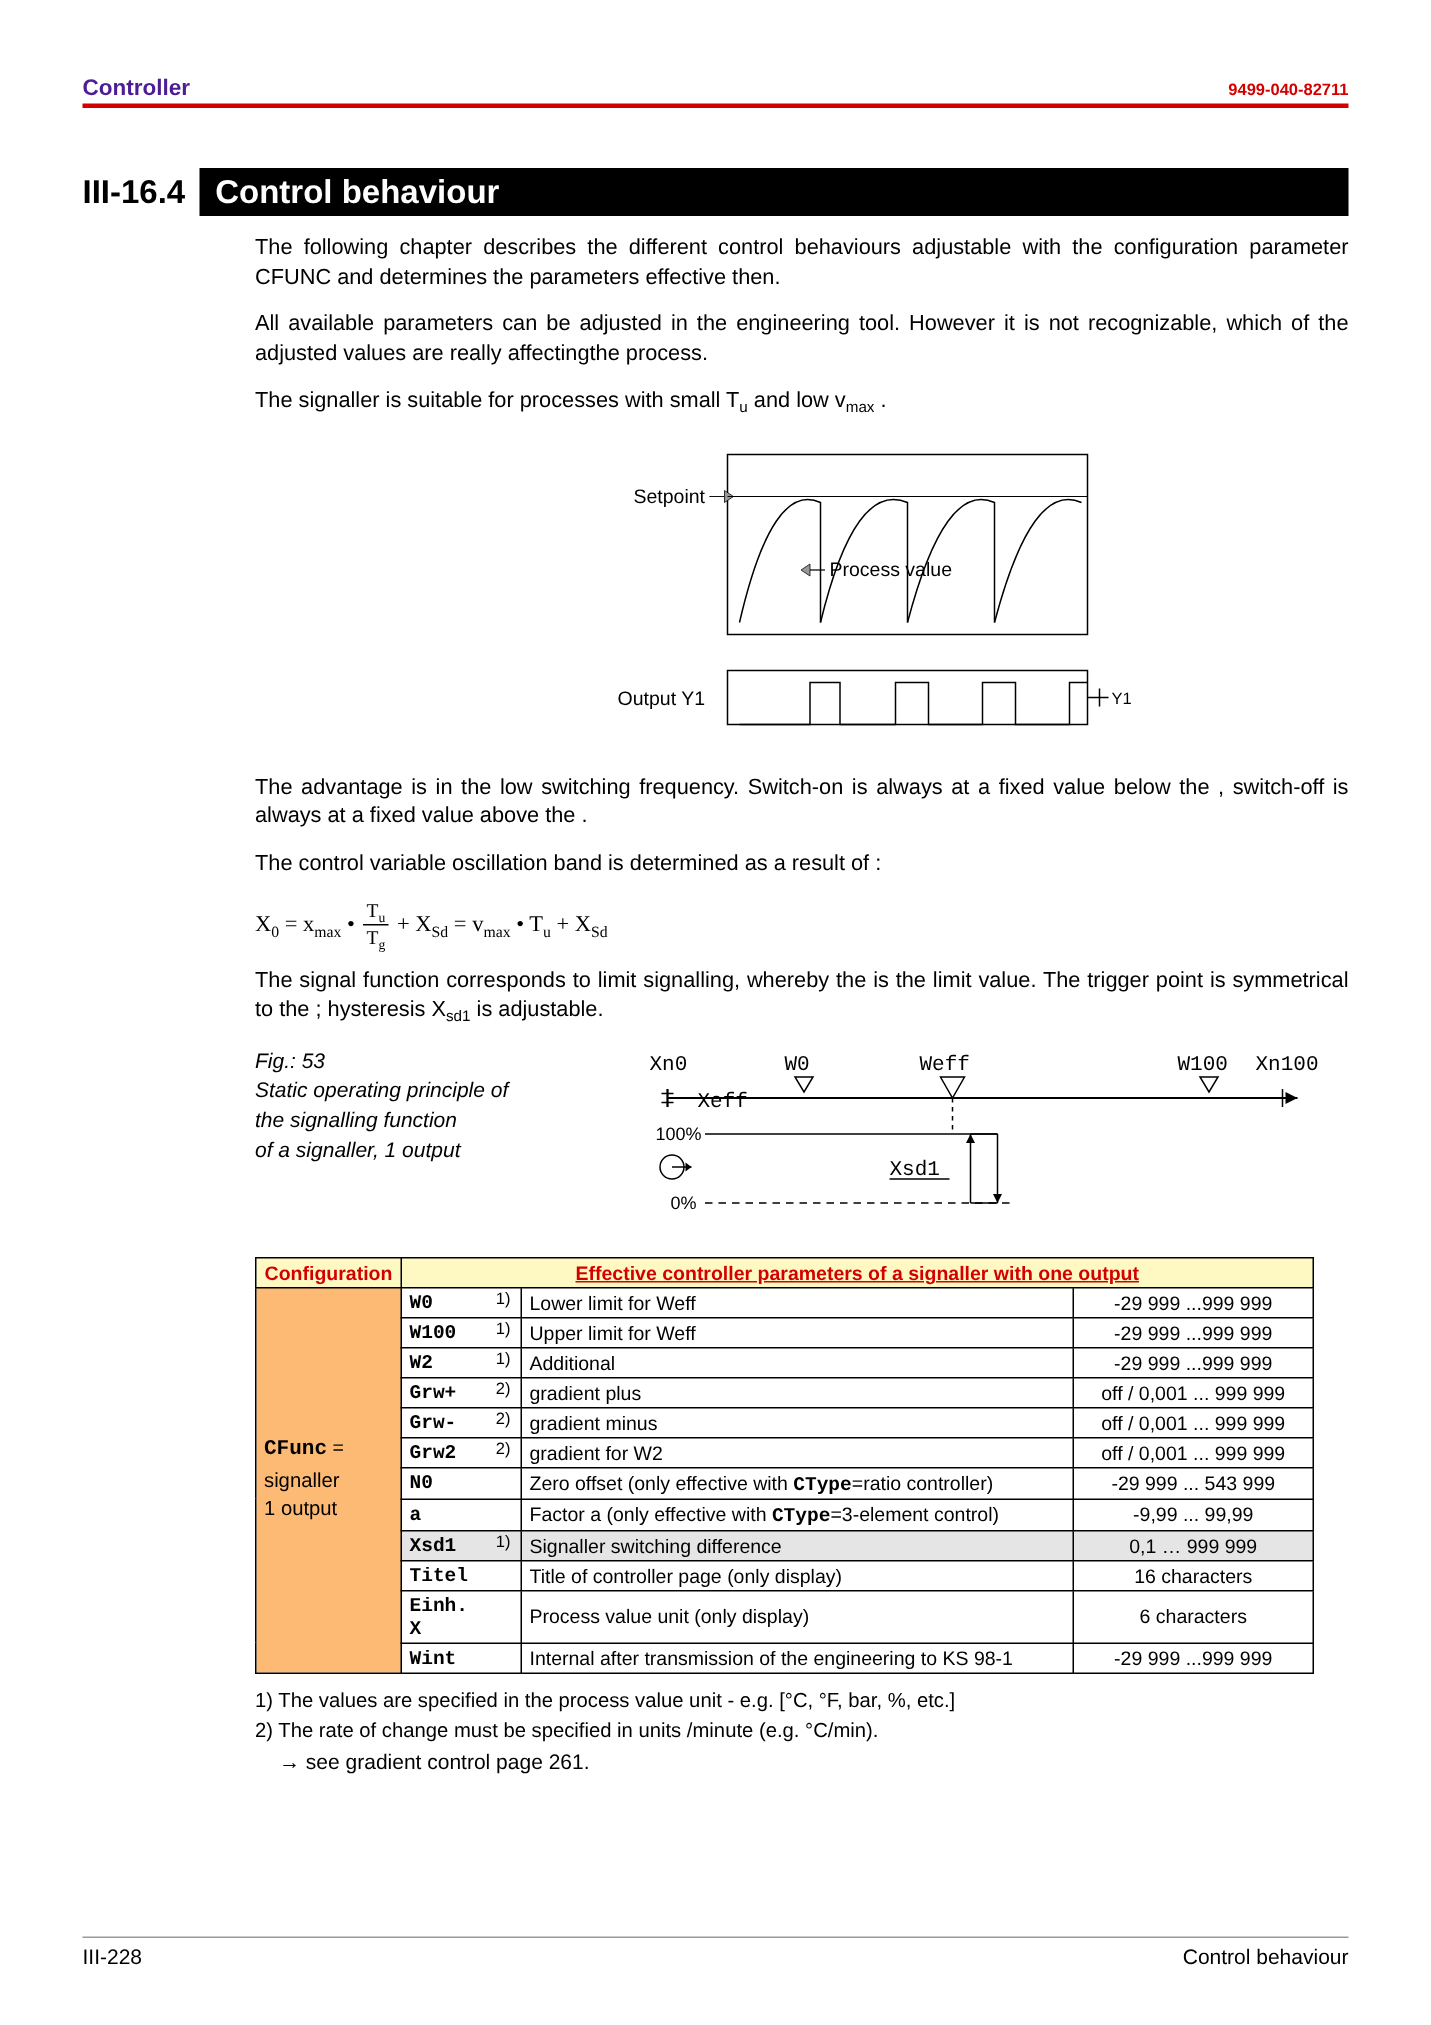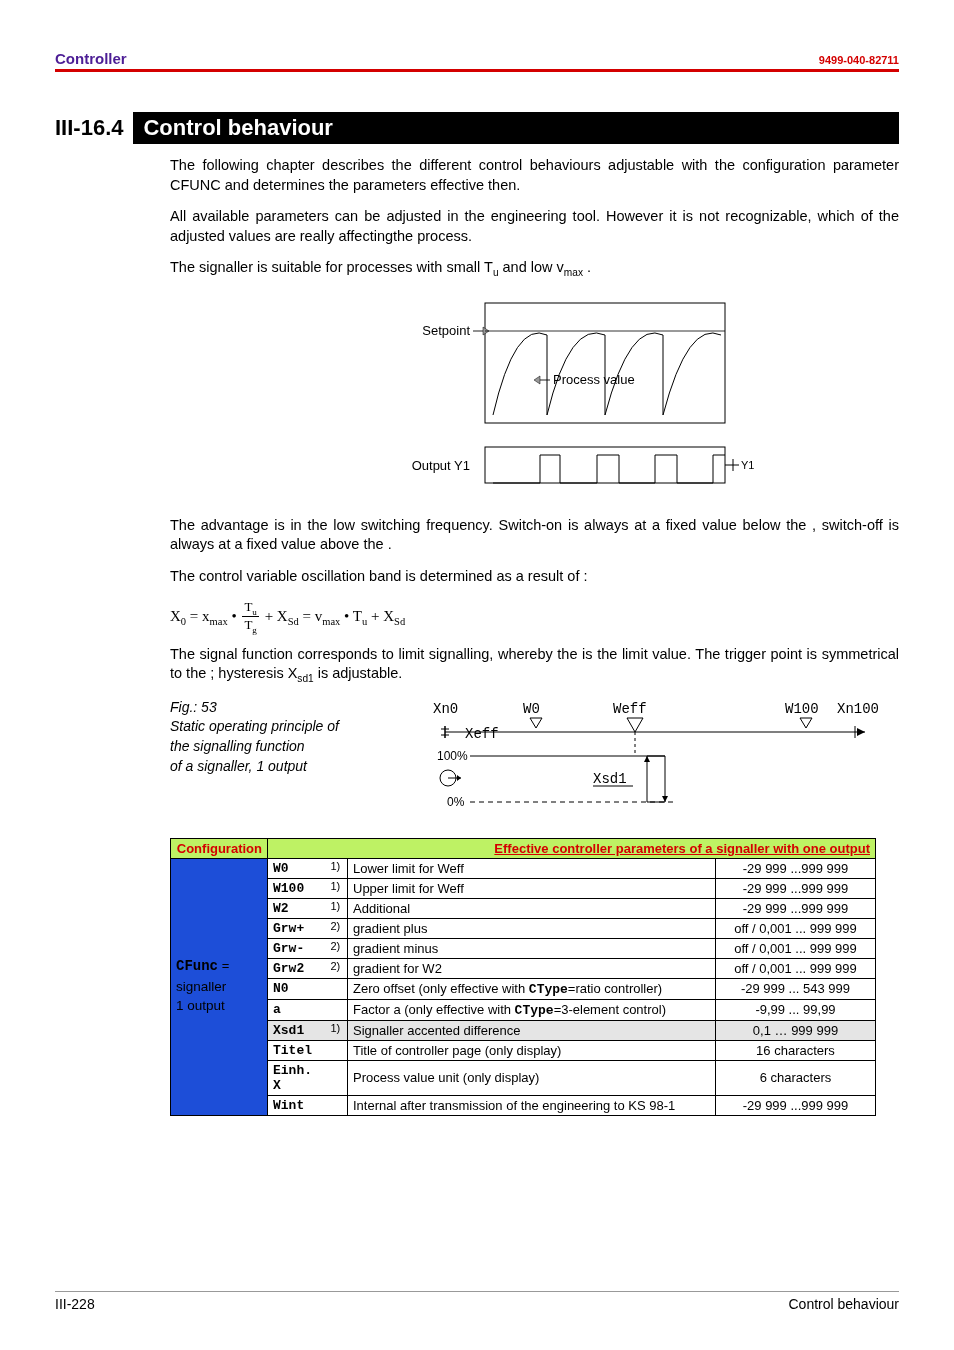--- a/index.html
+++ b/index.html
@@ -47,7 +47,7 @@
   .fig-row .fig-img { flex: 1; display:flex; justify-content:center; }
   table { border-collapse: collapse; width: 706px; font-size: 13px; margin-bottom: 8px; }
   table th, table td { border: 1px solid #000; padding: 2px 5px; vertical-align: middle; }
-  .thead-row th { background: #bef264; text-align: right; }
+  .thead-row th { background: #fef9c3; text-align: center; }
   .th-config { color: #d40000; font-weight: bold; width: 97px; }
   .th-eff { color: #d40000; font-weight: bold; text-decoration: underline; }
   .col-code { font-family: "Courier New", monospace; font-weight: bold; border-right: none !important; width: 58px; }

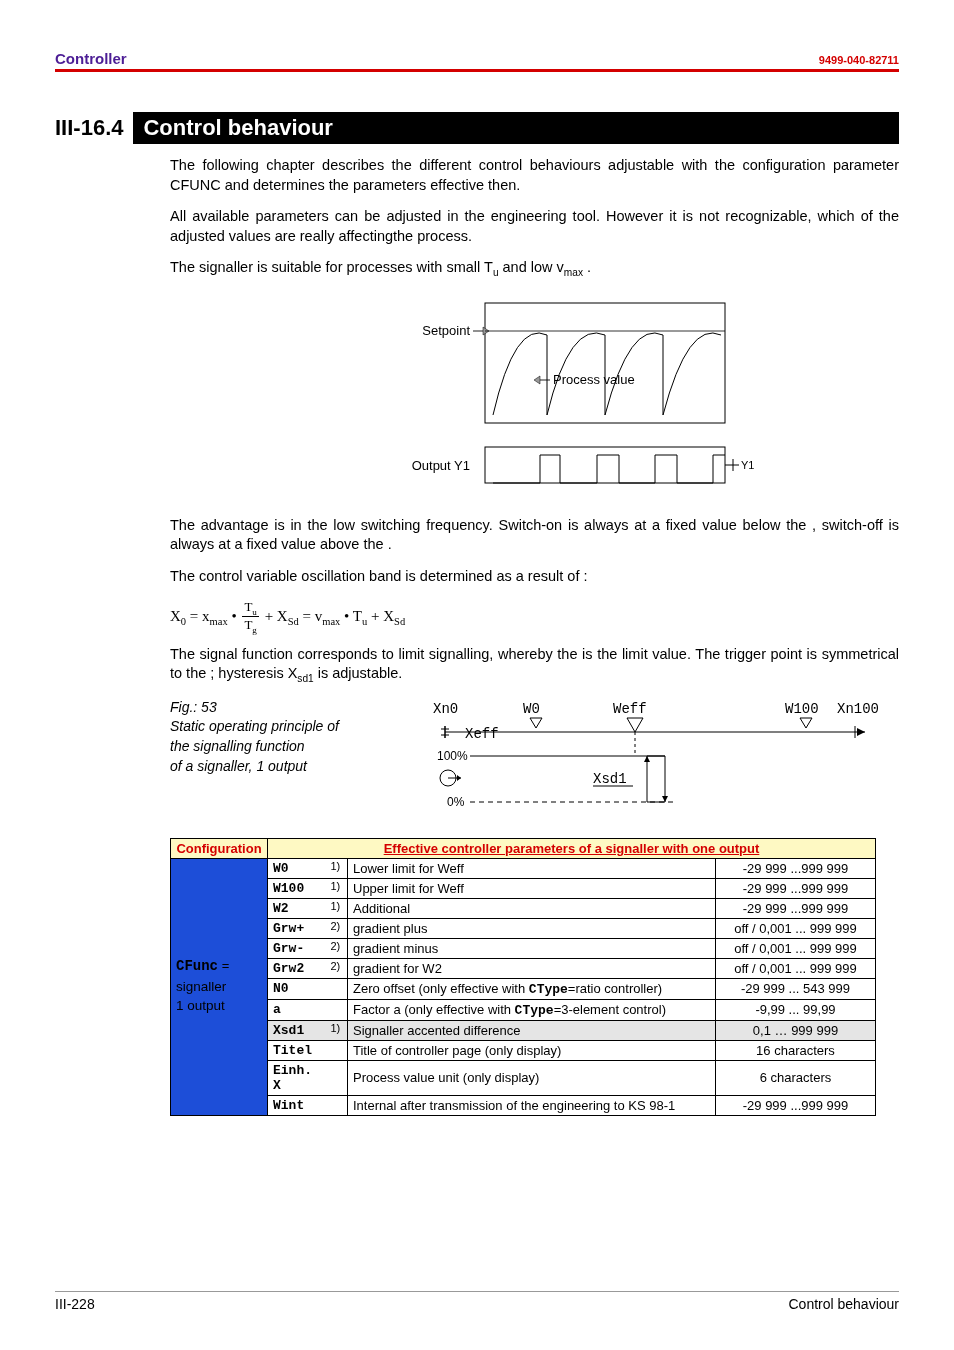--- a/index.html
+++ b/index.html
@@ -188,7 +188,7 @@
     </tbody>
       <tbody id="tbody">
         <tr>
-          <td rowspan="12" style="background: #1d4ed8;"><span class="cfunc-cell">CFunc</span> = <span class="cfunc-plain">signaller<br>1 output</span></td>
+          <td rowspan="12" style="background: #fdba74;"><span class="cfunc-cell">CFunc</span> = <span class="cfunc-plain">signaller<br>1 output</span></td>
           <td class="col-code">W0</td>
           <td class="col-sup">1)</td>
           <td class="col-desc">Lower  limit for Weff</td>

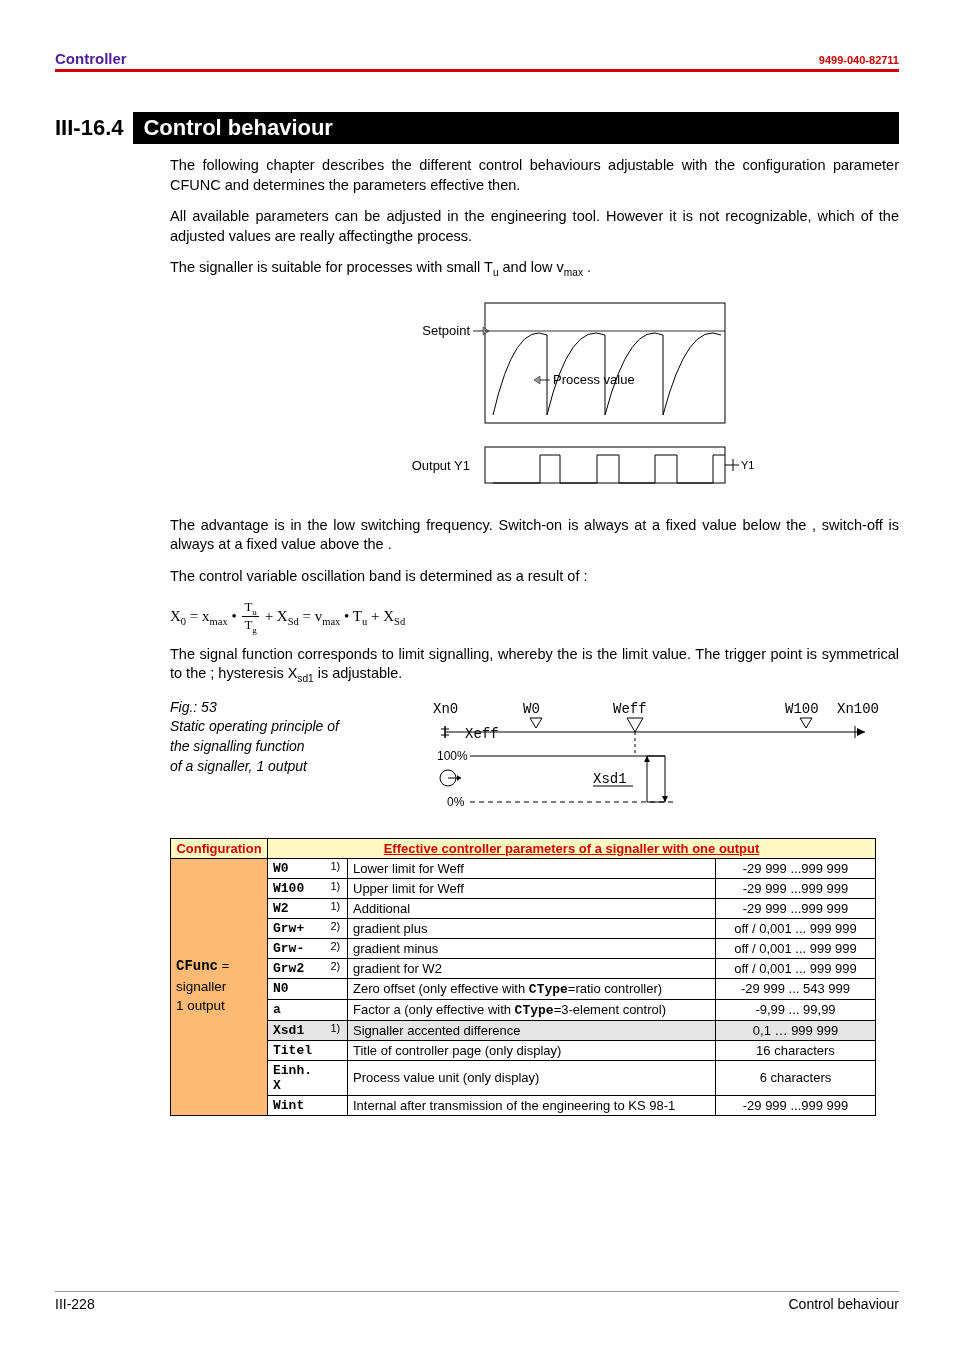--- a/index.html
+++ b/index.html
@@ -239,7 +239,7 @@
         <tr class="row-hi">
           <td class="col-code">Xsd1</td>
           <td class="col-sup">1)</td>
-          <td class="col-desc">Signaller accented difference</td>
+          <td class="col-desc">Signaller switching difference</td>
           <td class="col-range">0,1 … 999 999</td>
         </tr>
         <tr>

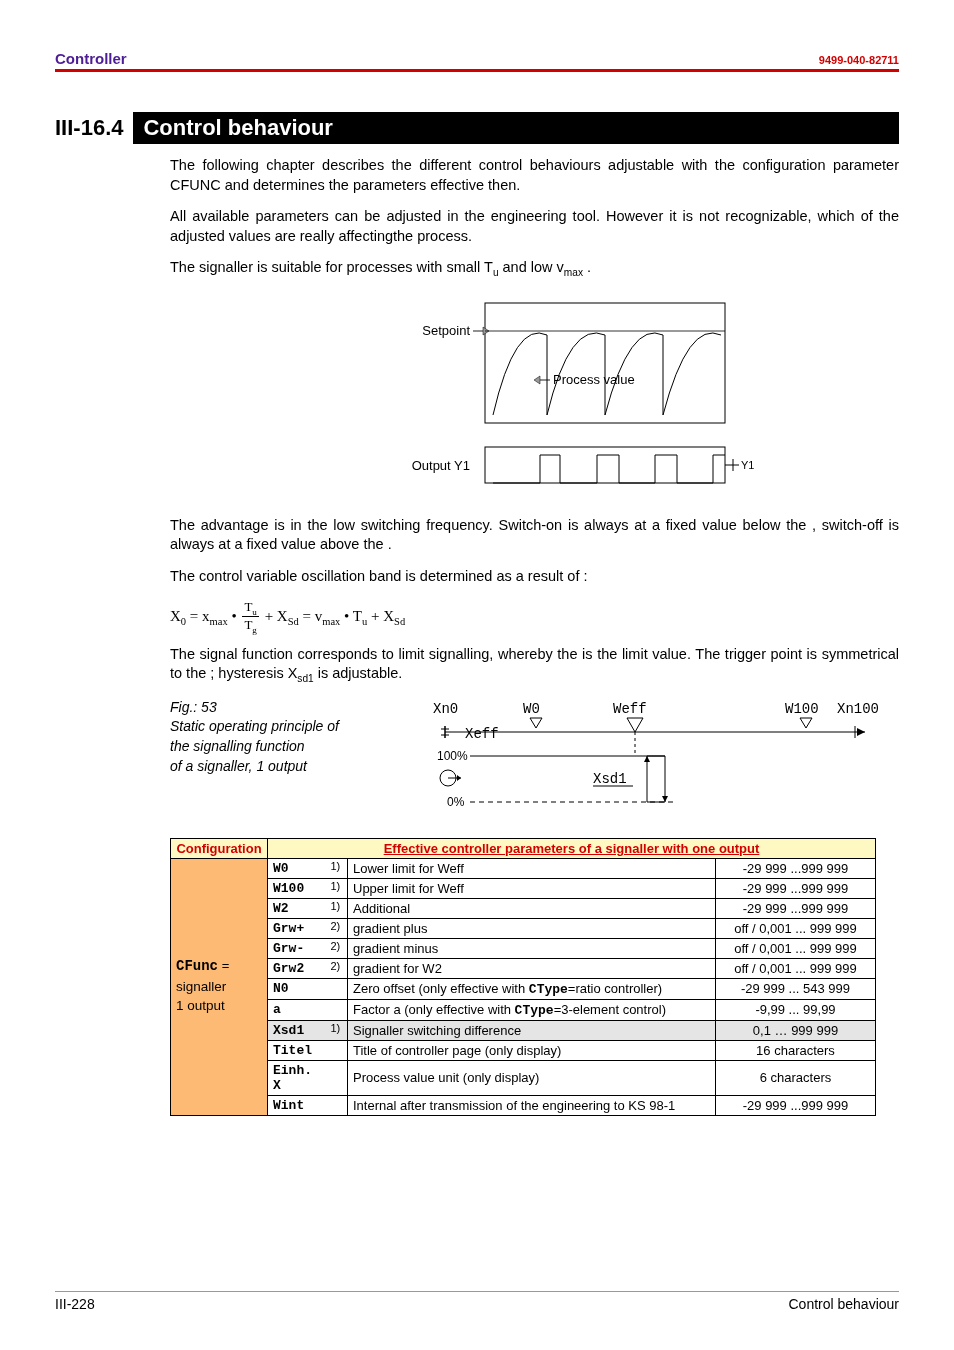--- a/index.html
+++ b/index.html
@@ -263,6 +263,11 @@
       </tbody>
   </table>
 
+  <div class="footnotes">
+    <div>1) The values are specified in the process value unit - e.g. [°C, °F, bar, %, etc.]</div>
+    <div>2) The rate of change must be specified in units /minute (e.g. °C/min).</div>
+    <div style="padding-left:16px;"><span class="arrow">→ see gradient control page 261.</span></div>
+  </div>
 
 </div>
 

